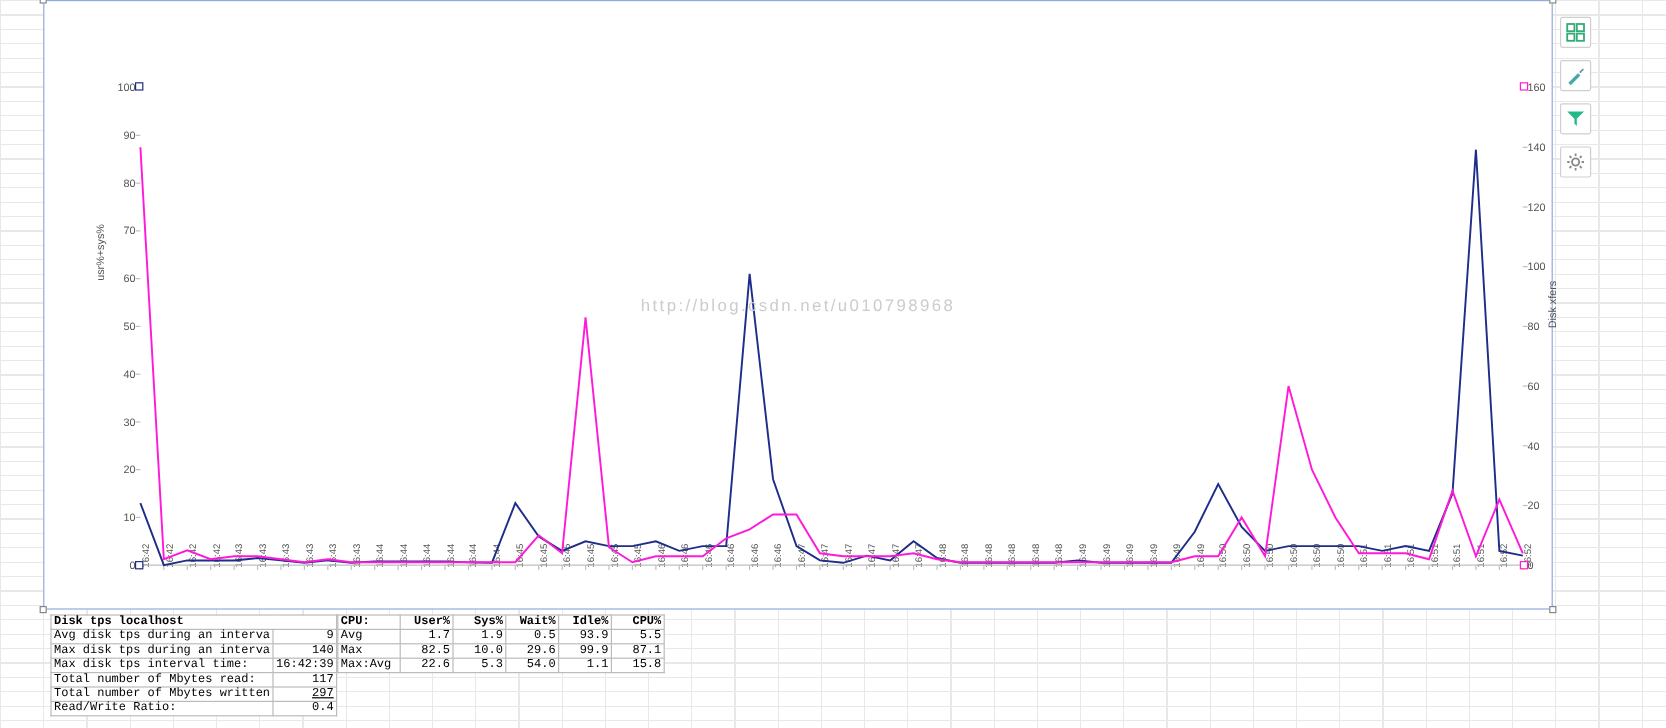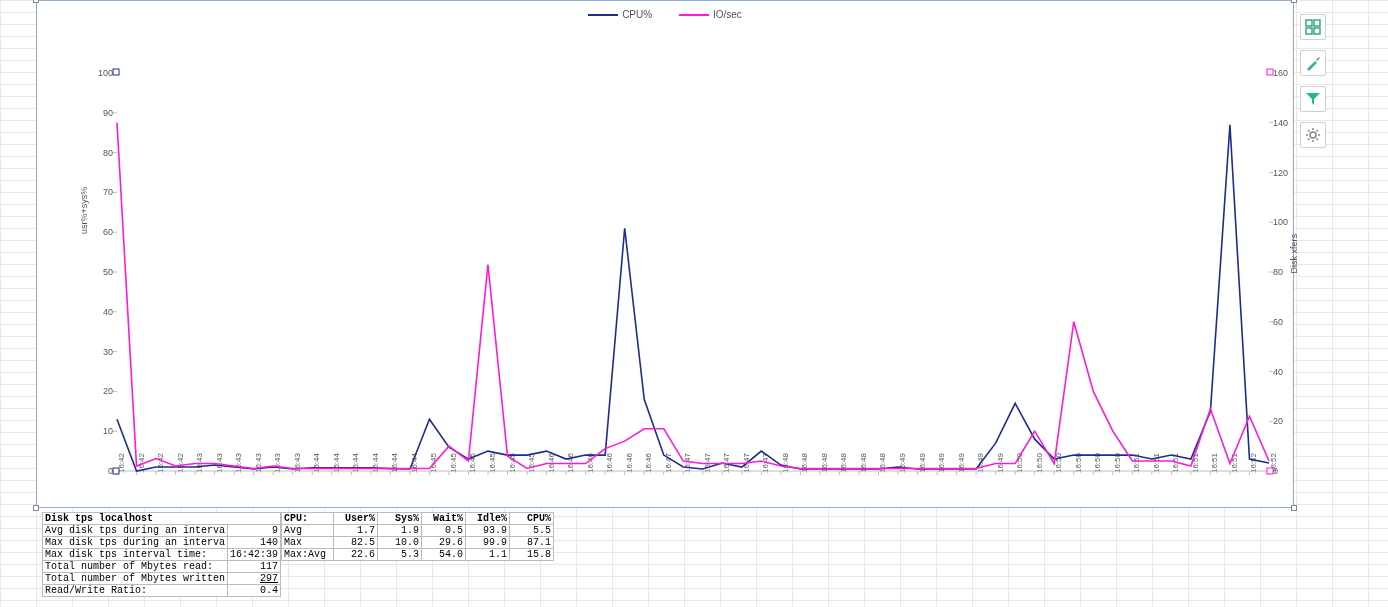--- a/index.html
+++ b/index.html
@@ -64,10 +64,6 @@
     <div class="chart-sel bl"></div>
     <div class="chart-sel br"></div>
 
-    <div class="legend">
-      <span class="item"><span class="swatch" style="background:#1f2d8a"></span><span>CPU%</span></span>
-      <span class="item"><span class="swatch" style="background:#ff1ad9"></span><span>IO/sec</span></span>
-    </div>
 
     <div class="yaxis-label-l">usr%+sys%</div>
     <div class="yaxis-label-r">Disk xfers</div>

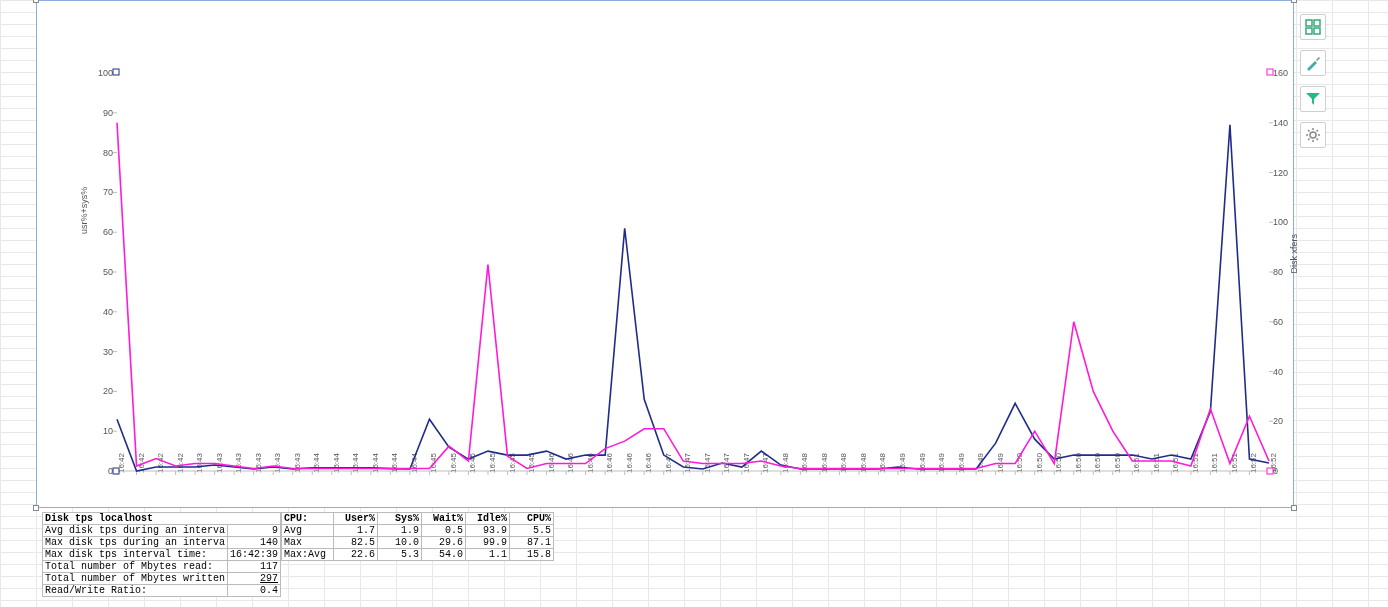--- a/index.html
+++ b/index.html
@@ -68,6 +68,7 @@
     <div class="yaxis-label-l">usr%+sys%</div>
     <div class="yaxis-label-r">Disk xfers</div>
 
+    <div class="watermark">http://blog.csdn.net/u010798968</div>
 
     <div class="plot">
       <div class="yticks-l" id="yticks-l">

